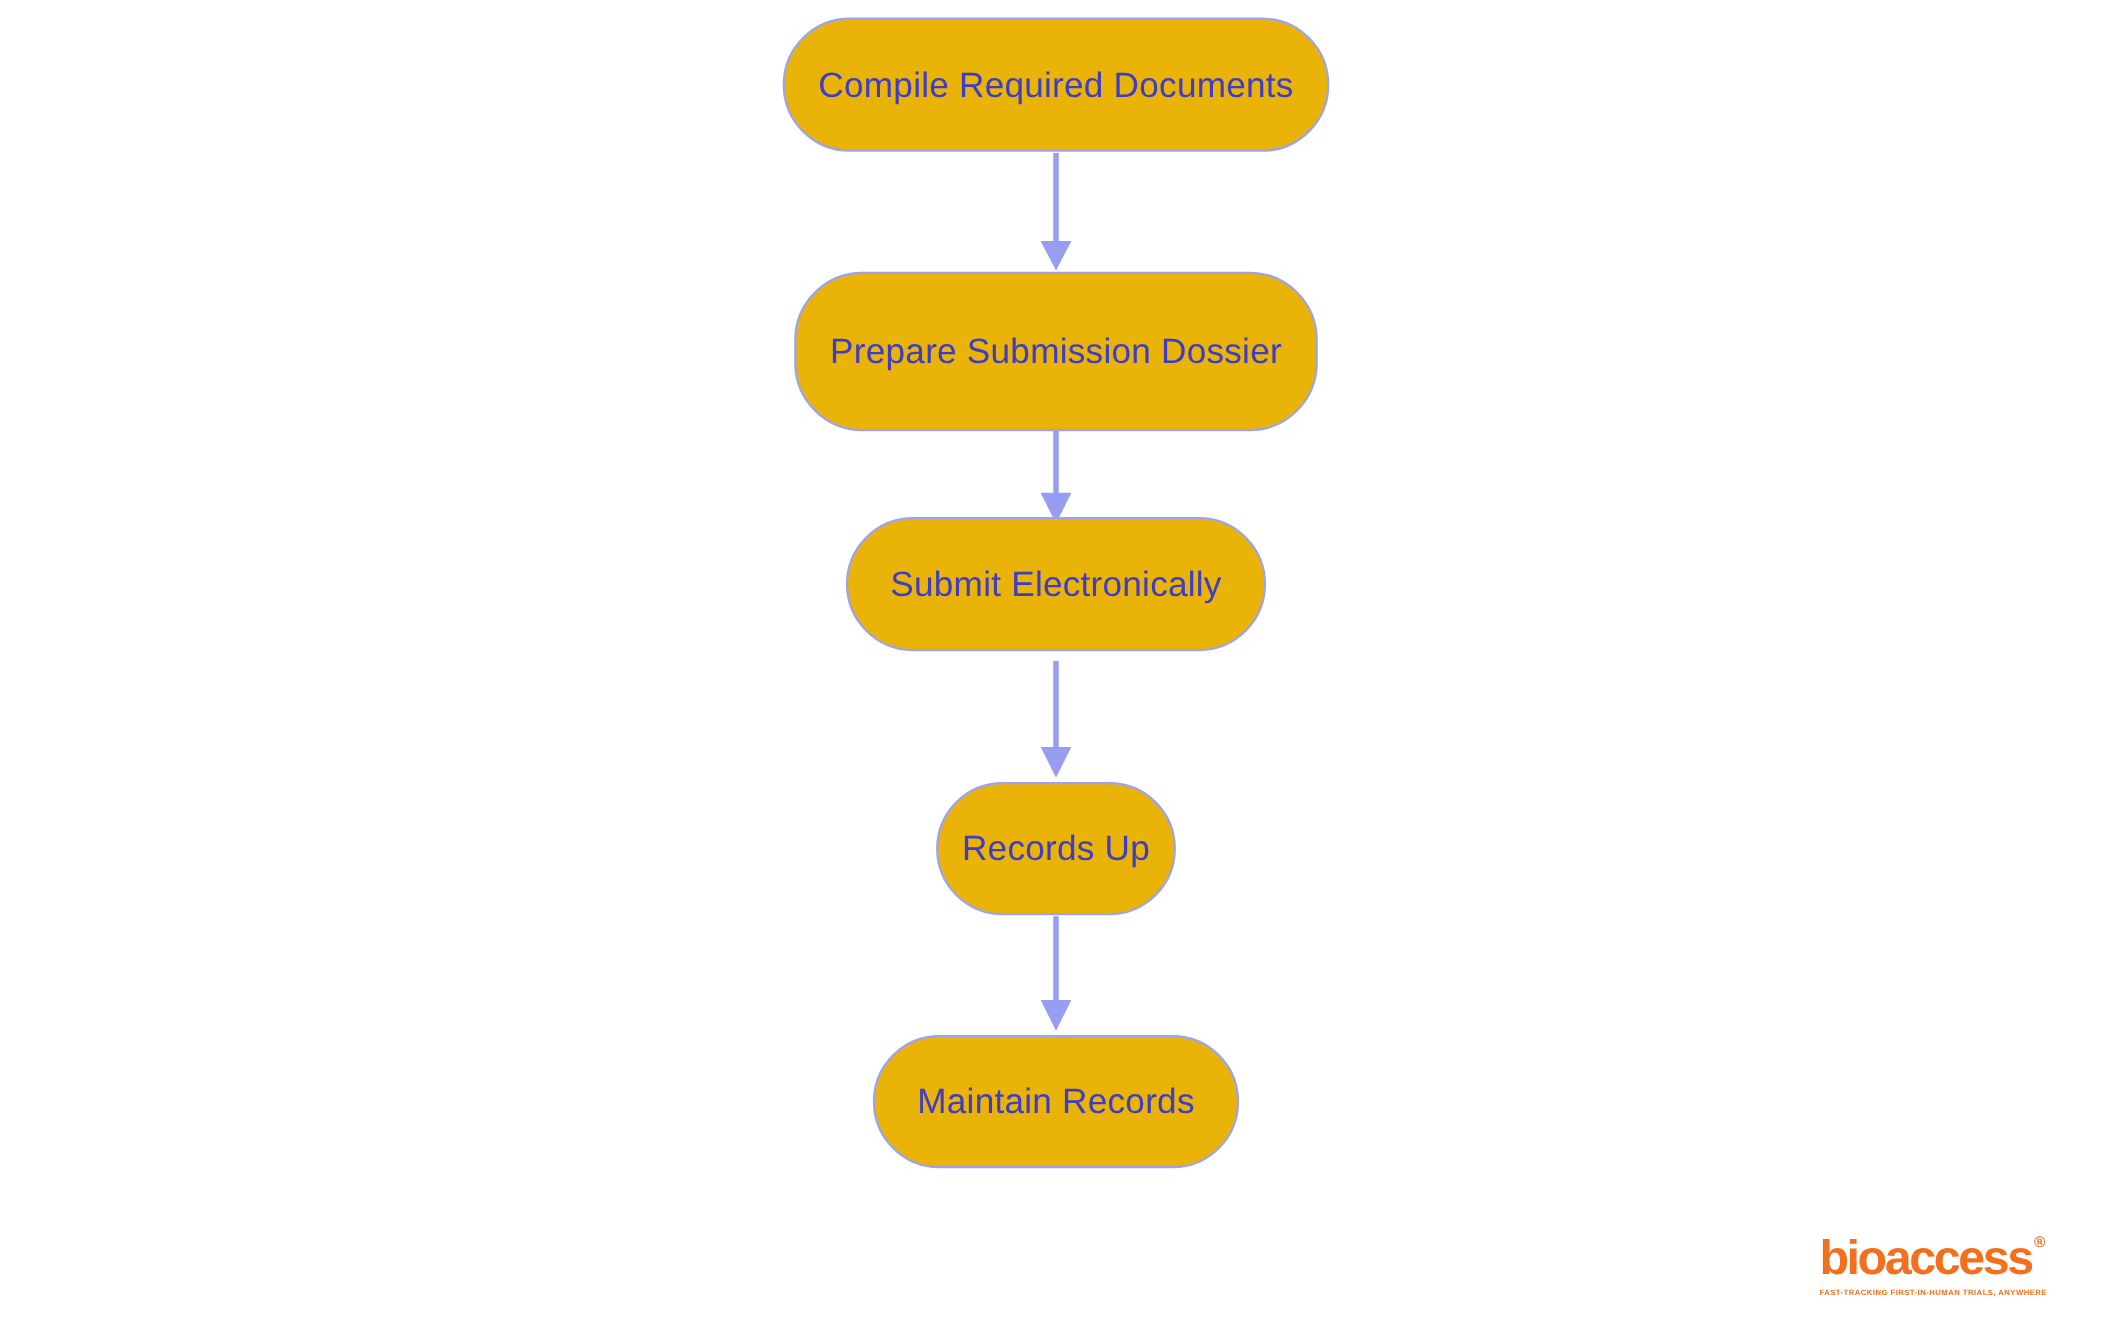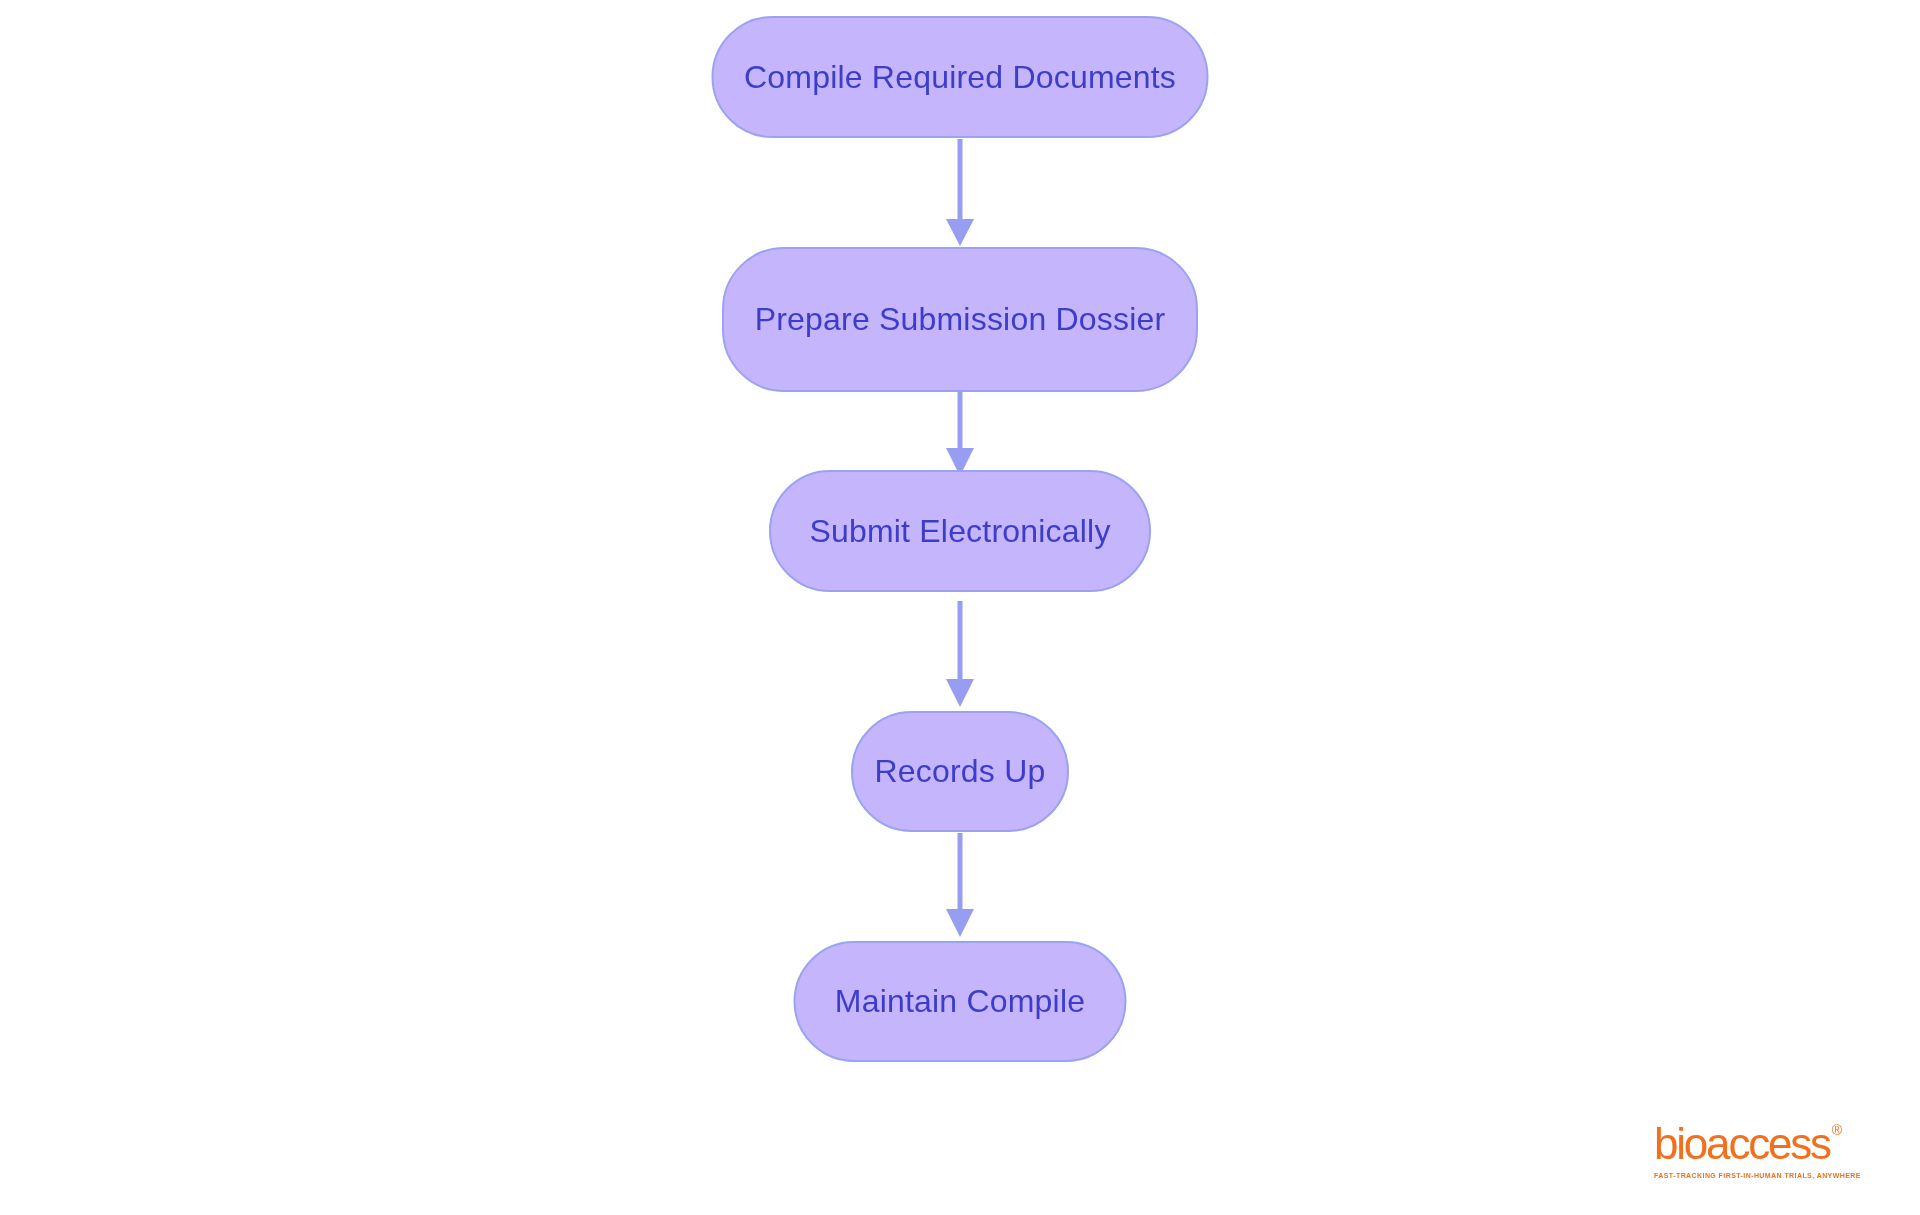--- a/index.html
+++ b/index.html
@@ -23,7 +23,7 @@
     left: 960px;
     transform: translateX(-50%);
     box-sizing: border-box;
-    background: #c4b5fd;
+    background: #eab308;
     border: 2px solid #9ca2f2;
     border-radius: 62px;
     display: flex;

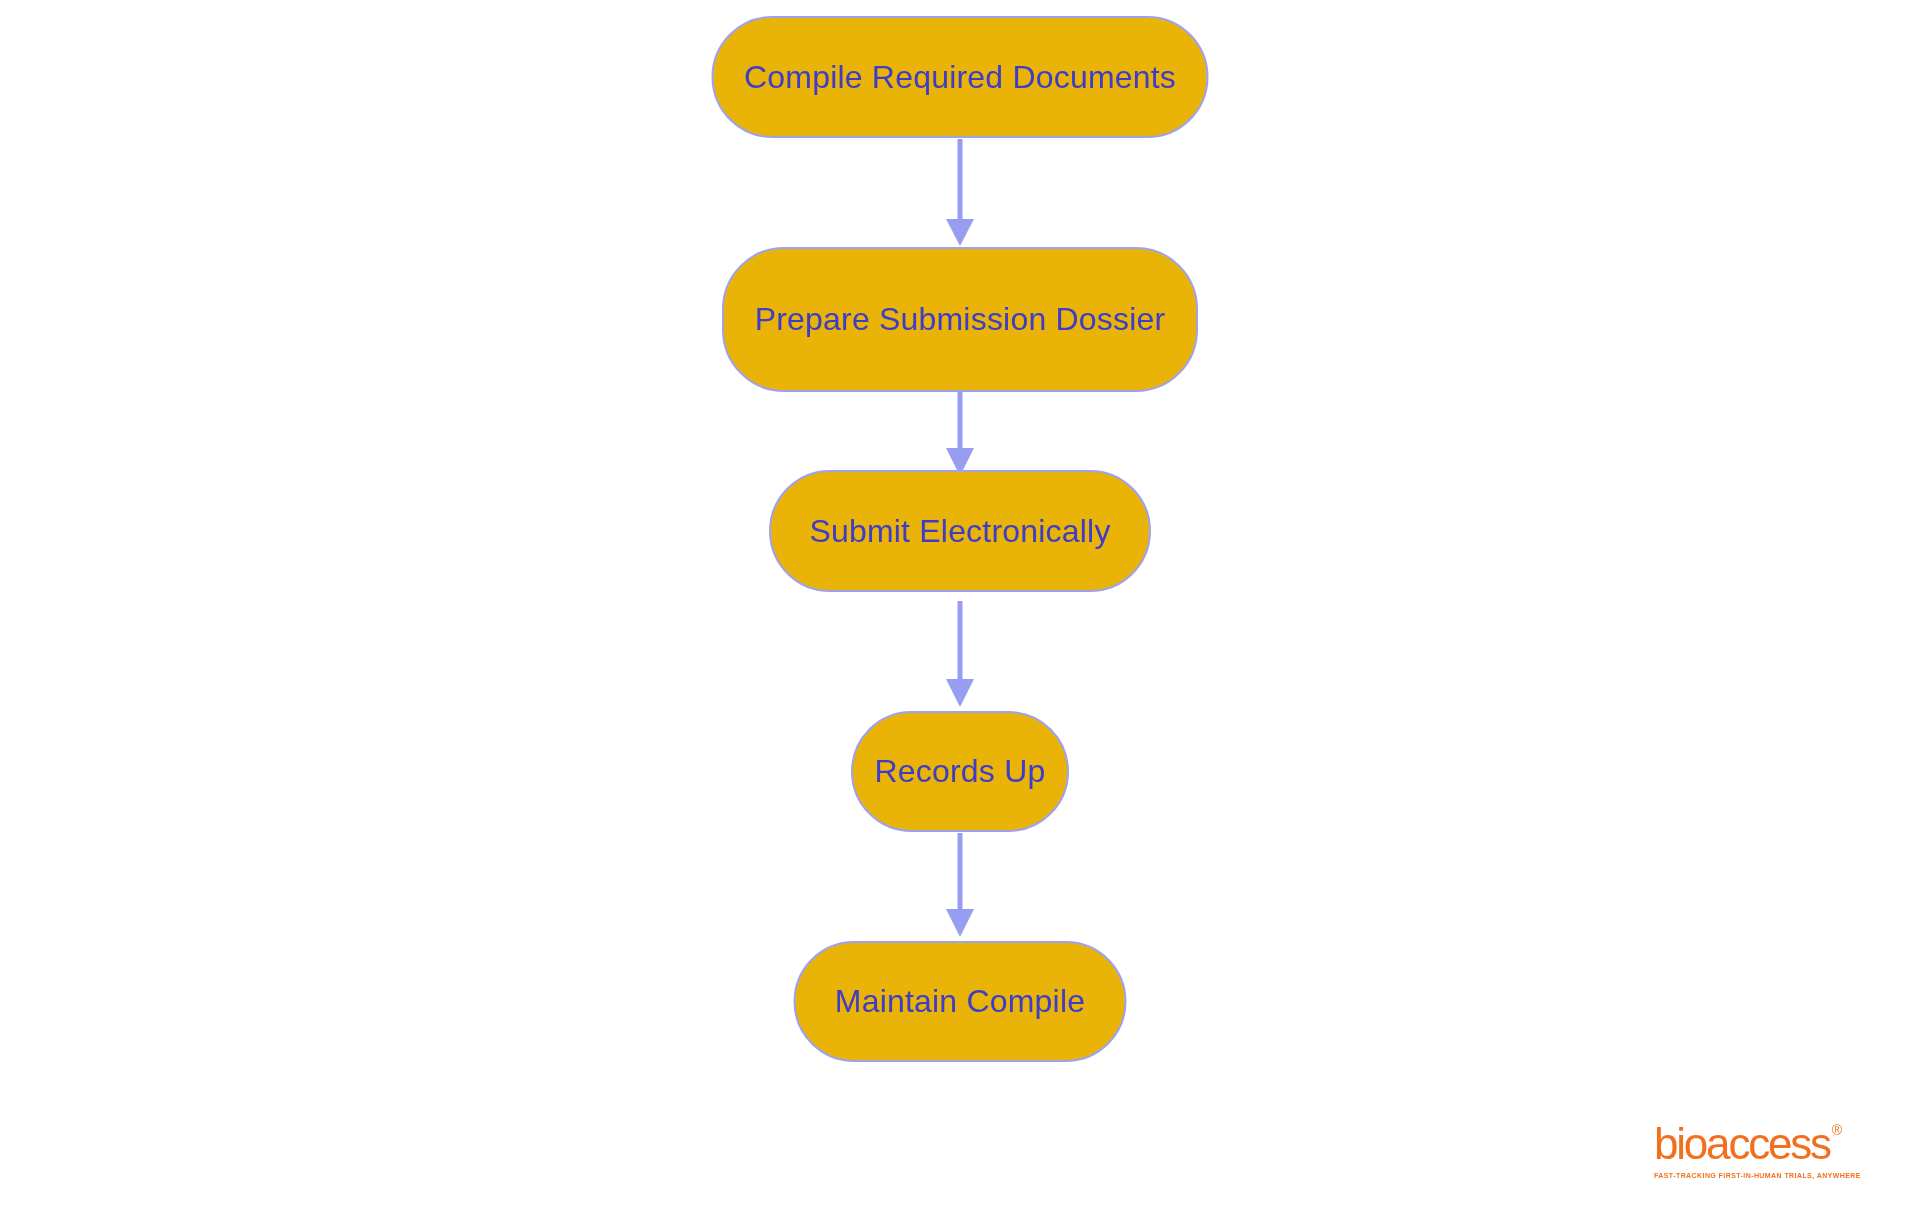--- a/index.html
+++ b/index.html
@@ -121,7 +121,7 @@
     <span>Records Up</span>
   </div>
   <div class="node n5">
-    <span>Maintain Compile</span>
+    <span>Maintain Records</span>
   </div>
 
   <div class="logo">

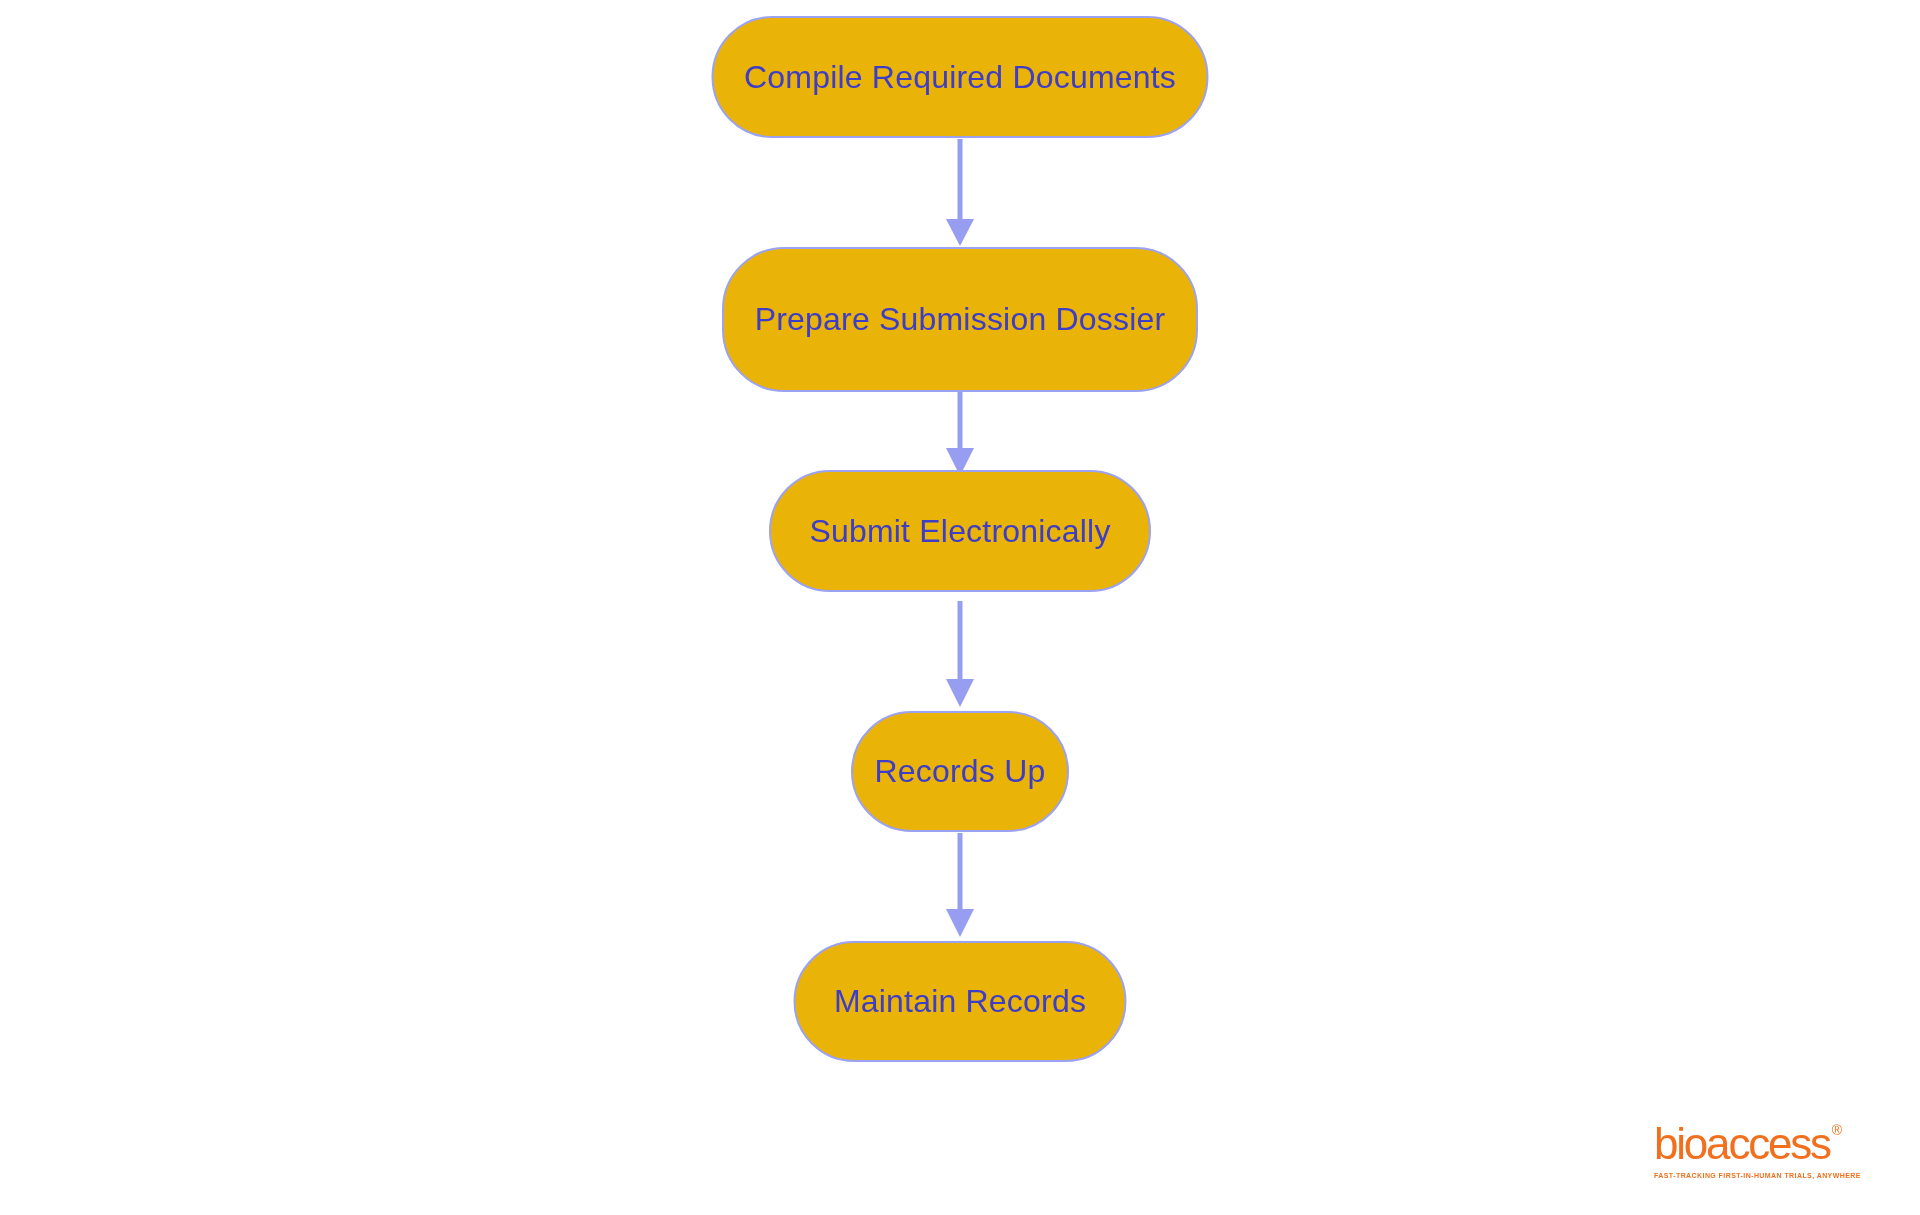--- a/index.html
+++ b/index.html
@@ -63,7 +63,7 @@
     color: #f2701d;
   }
   .wordmark {
-    font-weight: normal;
+    font-weight: bold;
     font-size: 44px;
     letter-spacing: -2.2px;
     line-height: 1;

